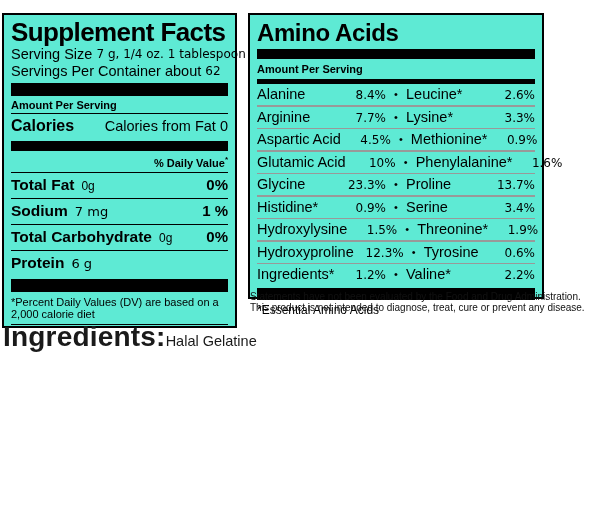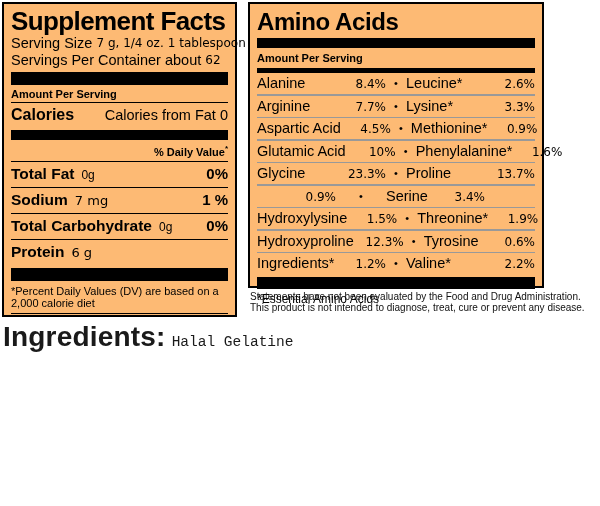--- a/index.html
+++ b/index.html
@@ -8,7 +8,7 @@
     font-family:"Liberation Sans",sans-serif;color:#000;
     -webkit-font-smoothing:antialiased;overflow:hidden;
   }
-  .panel{position:absolute;border:2px solid #000;background:#fdba74;box-sizing:border-box;}
+  .panel{position:absolute;border:2px solid #000;background:#5eead4;box-sizing:border-box;margin-top:11px;}
   #sf-panel{left:2px;top:2px;width:235px;height:315px;padding:3px 7px 4px 7px;}
   #aa-panel{left:248px;top:2px;width:296px;height:286px;padding:2px 7px 2px 7px;}
   .bar{background:#000;}

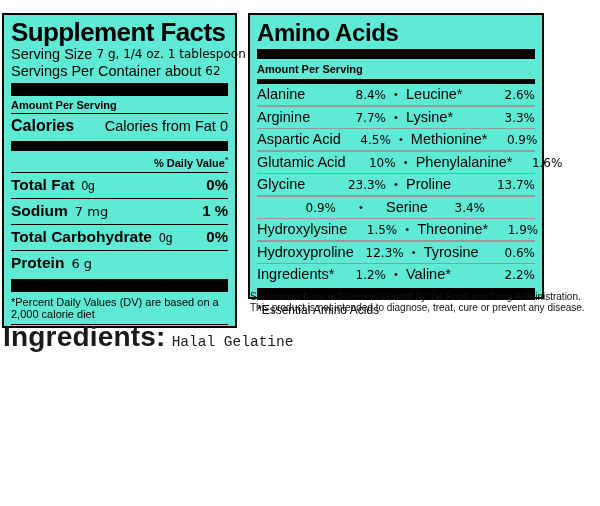--- a/index.html
+++ b/index.html
@@ -159,6 +159,7 @@
       </div>
       <div class="sep"></div>
       <div class="aa-row">
+        <span class="aa-name">Histidine*</span>
         <span class="aa-val">0.9%</span>
         <span class="aa-dot">•</span>
         <span class="aa-name">Serine</span>

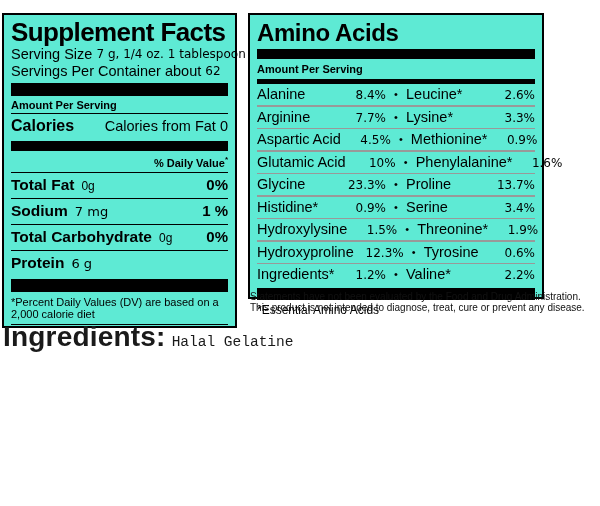--- a/index.html
+++ b/index.html
@@ -52,7 +52,7 @@
   #fda-note{position:absolute;left:250px;top:291px;width:348px;font-size:10px;line-height:11px;color:#111;}
   #ingredients{position:absolute;left:3px;top:321px;white-space:nowrap;}
   .ingr-label{font-size:28px;font-weight:600;letter-spacing:0.2px;color:#1a1a1a;}
-  .ingr-value{font-family:Liberation Mono, monospace;font-size:14.5px;color:#1a1a1a;margin-left:6px;}
+  .ingr-value{font-family:Liberation Sans, sans-serif;font-size:14.5px;color:#1a1a1a;}
 </style>
 </head>
 <body>

